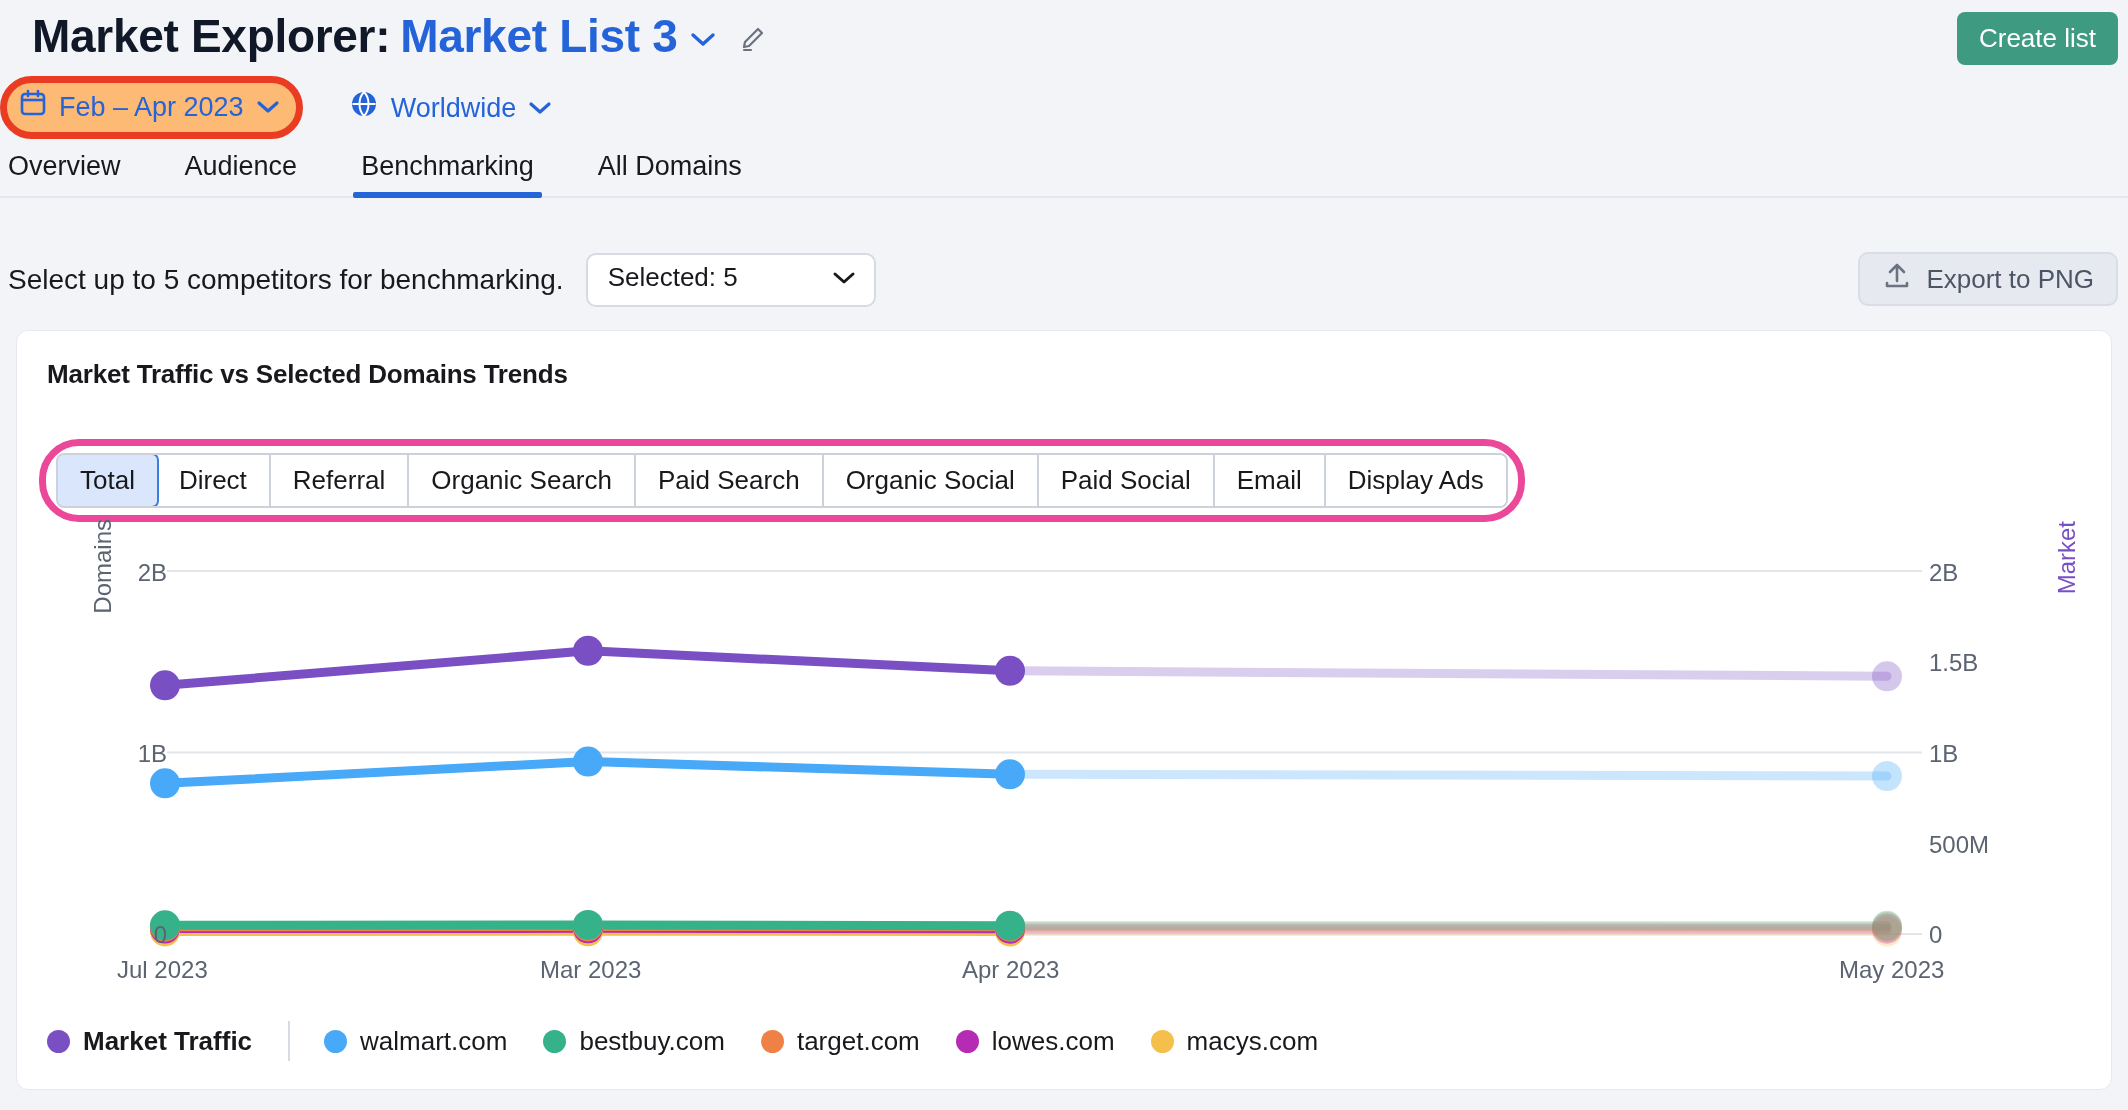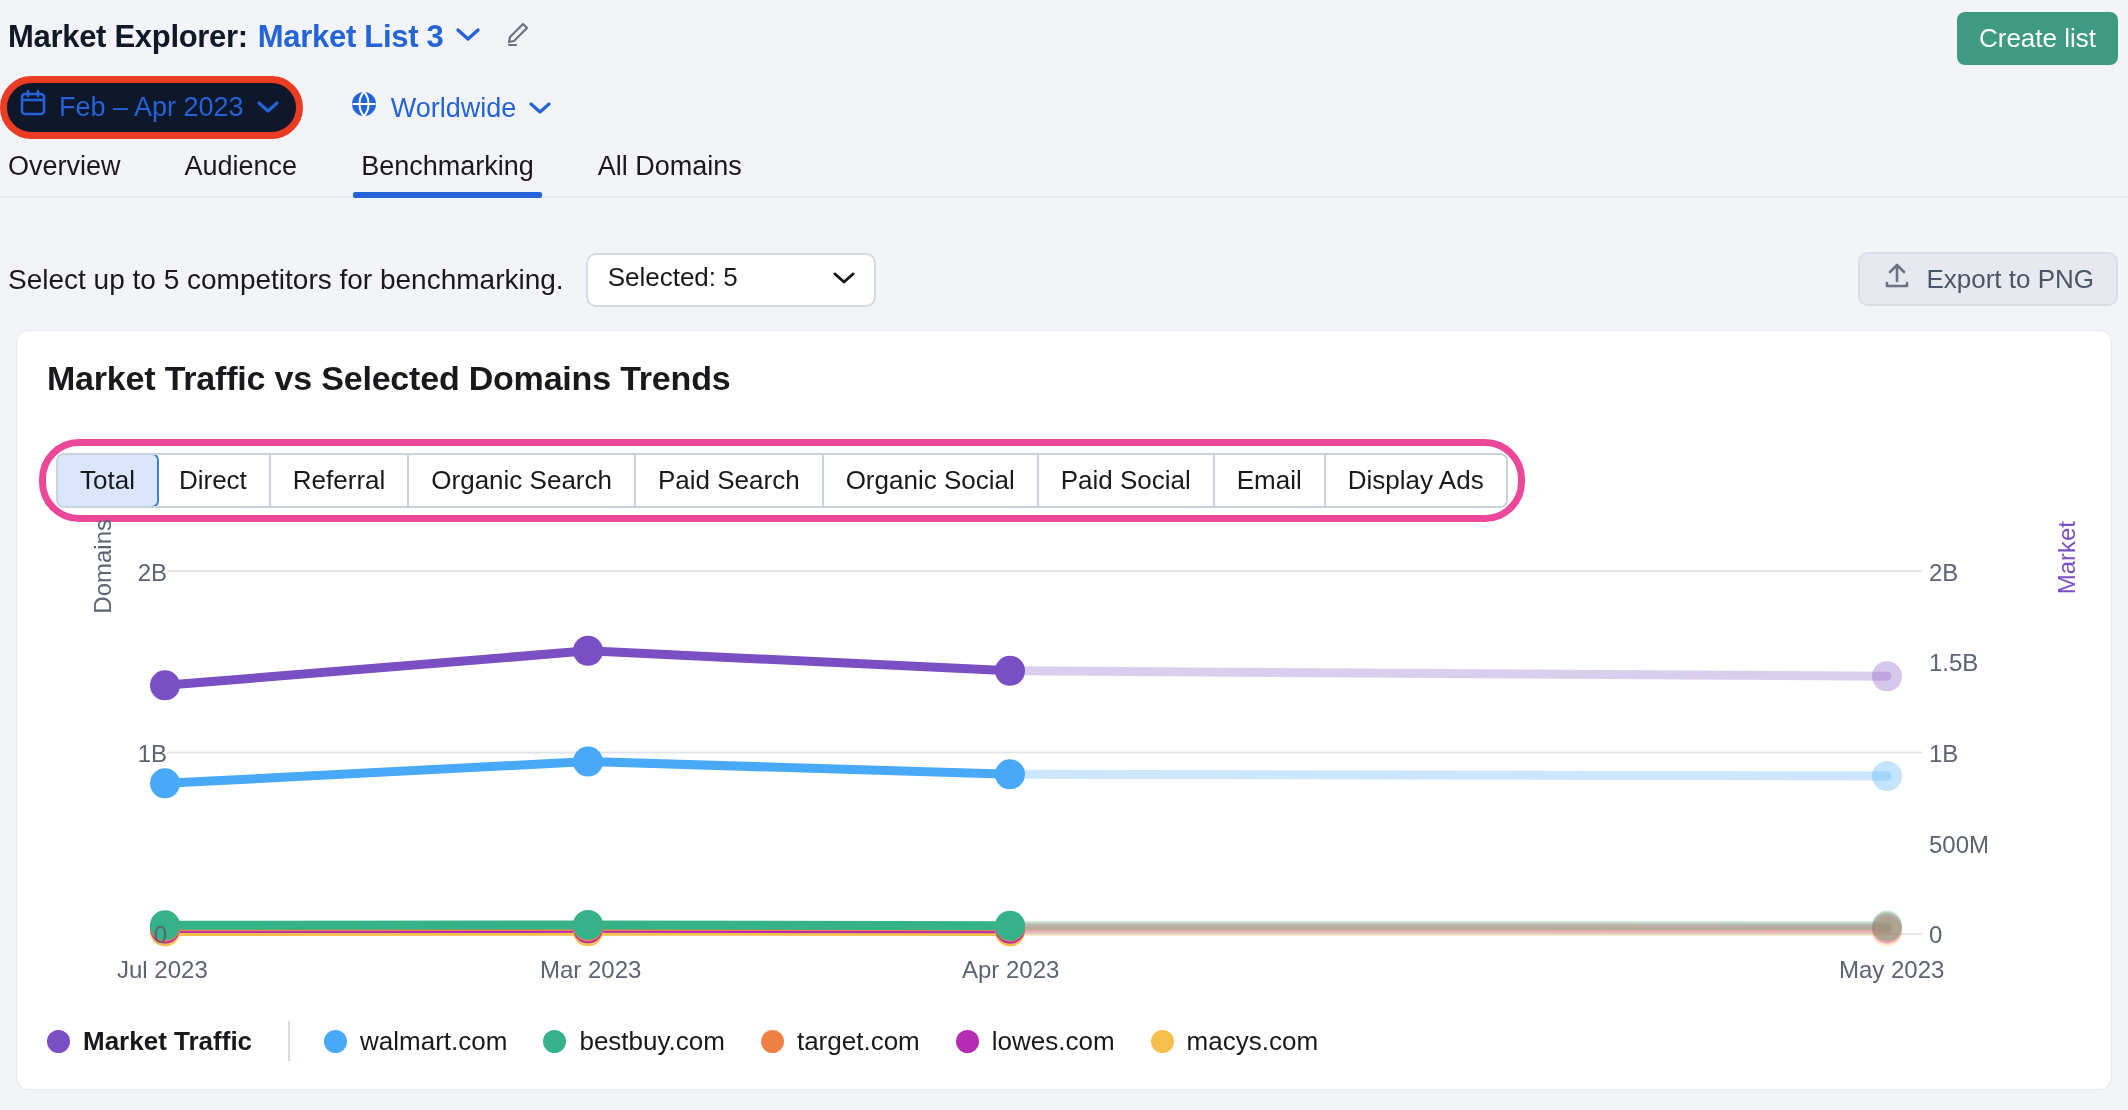--- a/index.html
+++ b/index.html
@@ -18,8 +18,8 @@
     display: flex; align-items: center;
   }
   .title {
-    font-size: 31px; font-weight: 700; color: #111827;
-    padding-left: 8px; letter-spacing: -0.3px; white-space: nowrap;
+    font-size: 46px; font-weight: 700; color: #111827;
+    padding-left: 8px; letter-spacing: -0.3px; white-space: nowrap; margin-left: 24px;
   }
   .title .listname { color: #2563d9; font-weight: 700; margin-left: 10px; }
   .caret {

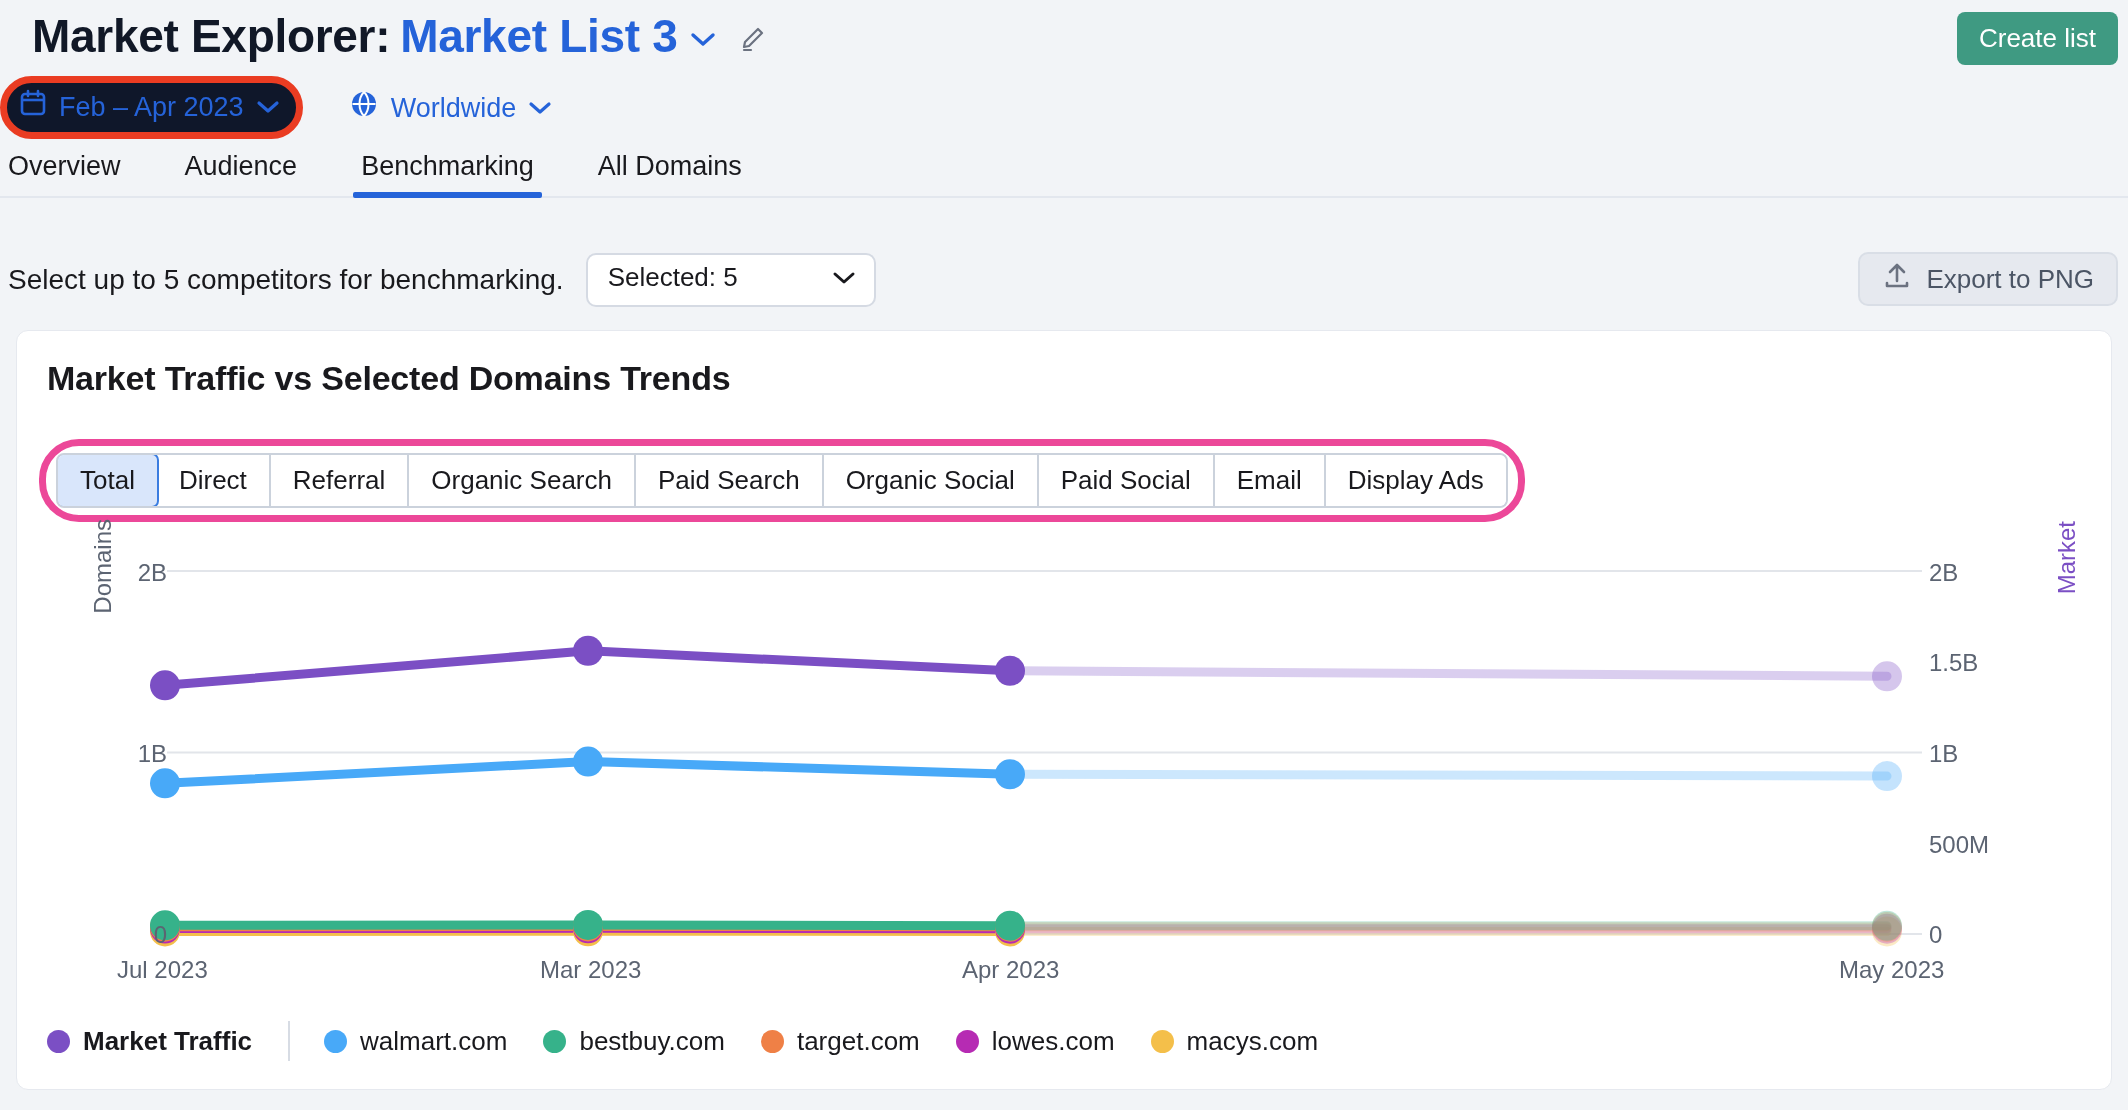--- a/index.html
+++ b/index.html
@@ -46,7 +46,7 @@
   }
   .chip.highlight {
     border: 7px solid #ea3c22; border-radius: 32px; padding: 6px 16px 8px 12px;
-    background: #0f172a;
+    background: #fdba74;
   }
   .chip .label { position: relative; top: 1px; }
 

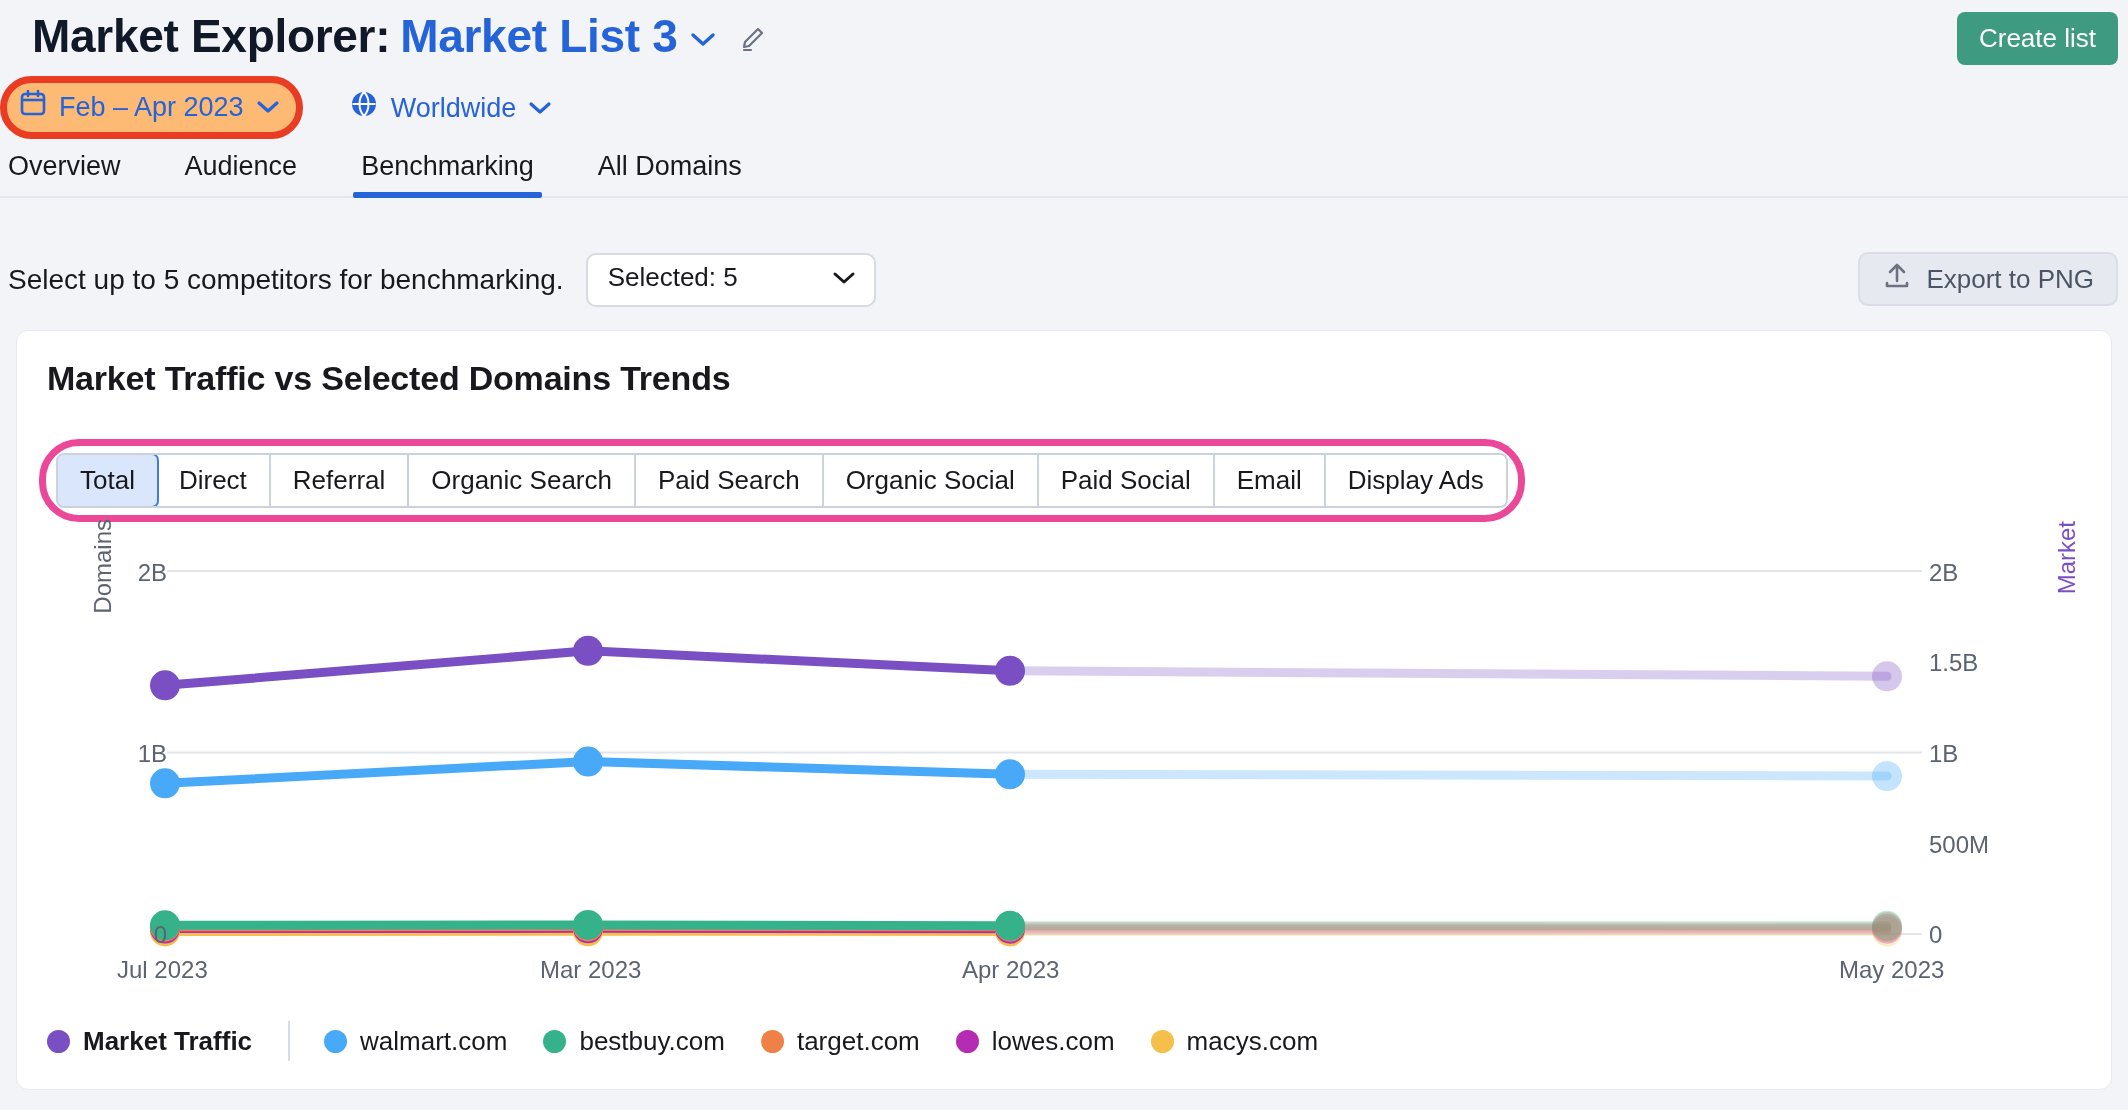--- a/index.html
+++ b/index.html
@@ -93,7 +93,7 @@
     background: #ffffff; border-radius: 12px; border: 1px solid #e6e9ef;
   }
   .card-title {
-    font-size: 34px; font-weight: 700; color: #19191d;
+    font-size: 26px; font-weight: 700; color: #19191d;
     padding: 28px 0 0 30px; letter-spacing: -0.2px;
   }
 

